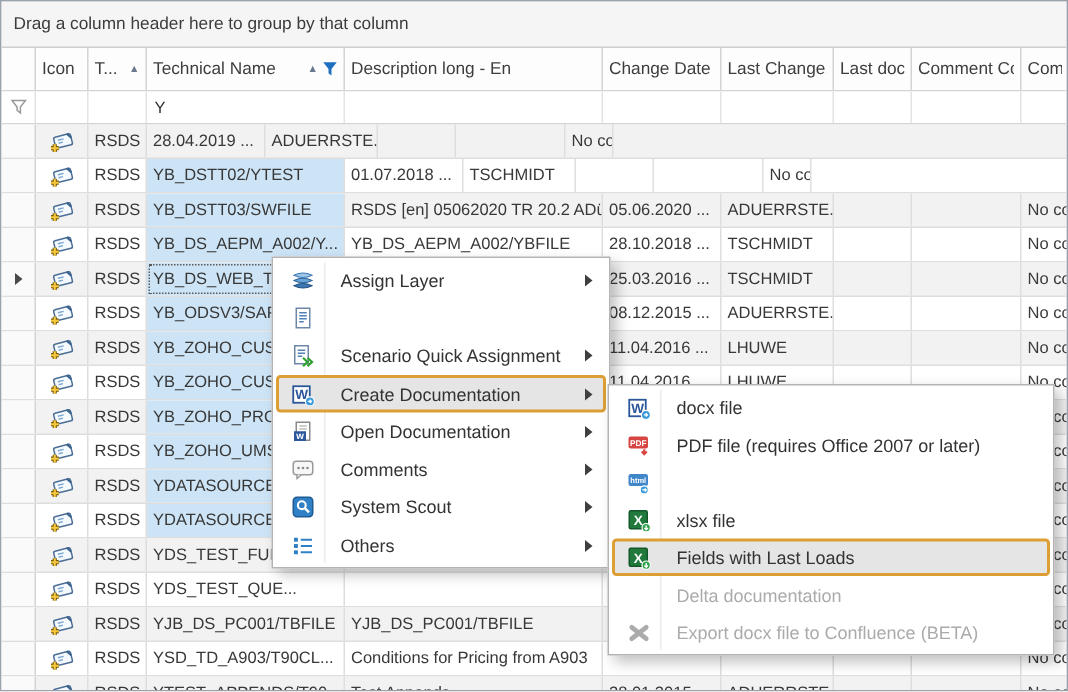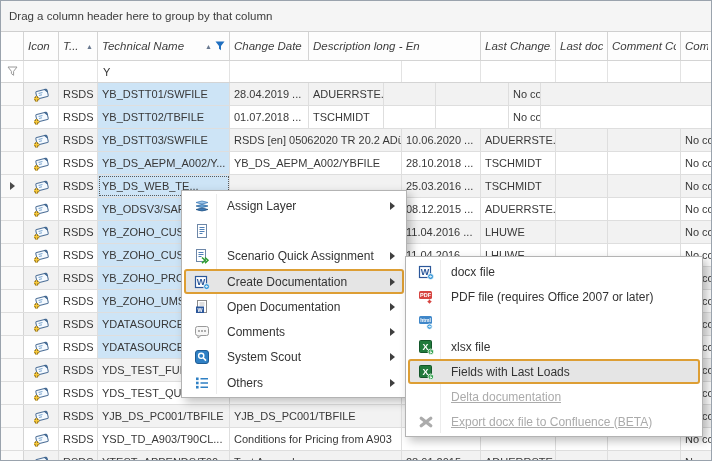--- a/index.html
+++ b/index.html
@@ -12,7 +12,7 @@
        border-bottom:1px solid #d4d4d4;}
   .hcell{display:flex;align-items:center;padding:0 4px;border-right:1px solid #d4d4d4;
        font-size:11.5px;color:var(--header_text);overflow:hidden;white-space:nowrap;flex:none;}
-  .hcell .lbl{overflow:hidden;white-space:nowrap;font-style:italic;}
+  .hcell .lbl{overflow:hidden;white-space:nowrap;}
   .sort{font-size:7px;color:#68788f;margin-left:auto;padding-left:3px;}
   .funnel{margin-left:3px;flex:none;display:flex;}
   .frow{position:absolute;left:0;top:60px;width:100%;height:22px;display:flex;background:#fff;

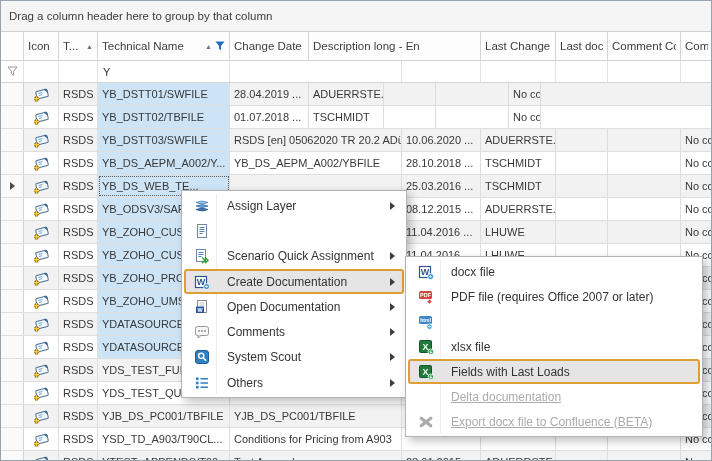--- a/index.html
+++ b/index.html
@@ -69,11 +69,11 @@
           </svg>
         </span>
       </div>
+      <div class="hcell" style="width: 172px;">
+        <span class="lbl">Description long - En</span>
+      </div>
       <div class="hcell" style="width: 79px;">
         <span class="lbl">Change Date</span>
-      </div>
-      <div class="hcell" style="width: 172px;">
-        <span class="lbl">Description long - En</span>
       </div>
       <div class="hcell" style="width: 75px;">
         <span class="lbl">Last Change...</span>

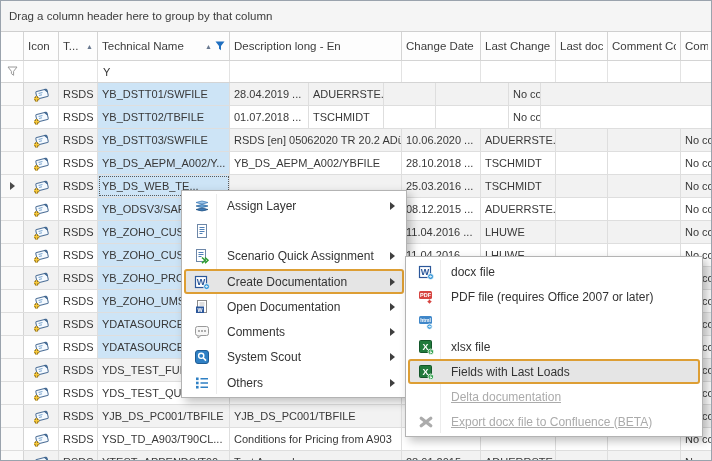--- a/index.html
+++ b/index.html
@@ -123,7 +123,6 @@
           </span>
         </div>
         <div class="cell" style="width: 39px;">RSDS</div>
-        <div class="cell sel" style="width: 132px;">YB_DSTT01/SWFILE</div>
         <div class="cell" style="width: 79px;">28.04.2019 ...</div>
         <div class="cell" style="width: 75px;">ADUERRSTE...</div>
         <div class="cell" style="width: 52px;"></div>

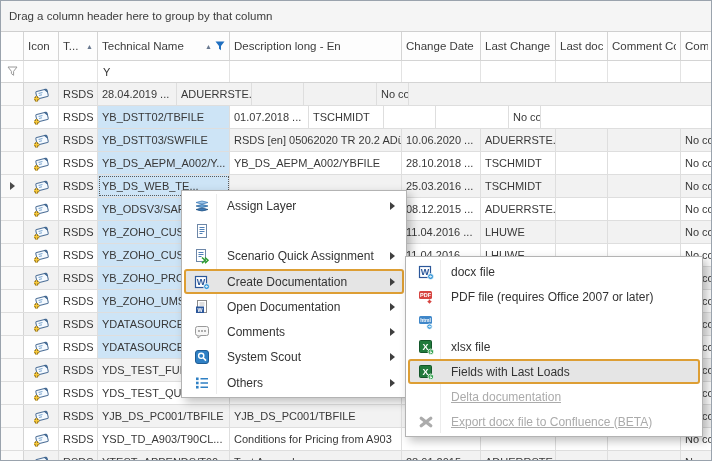--- a/index.html
+++ b/index.html
@@ -145,7 +145,7 @@
           </span>
         </div>
         <div class="cell" style="width: 39px;">RSDS</div>
-        <div class="cell sel" style="width: 132px;">YB_DSTT02/TBFILE</div>
+        <div class="cell sel" style="width: 132px;">YB_DSTT02/YTEST</div>
         <div class="cell" style="width: 79px;">01.07.2018 ...</div>
         <div class="cell" style="width: 75px;">TSCHMIDT</div>
         <div class="cell" style="width: 52px;"></div>

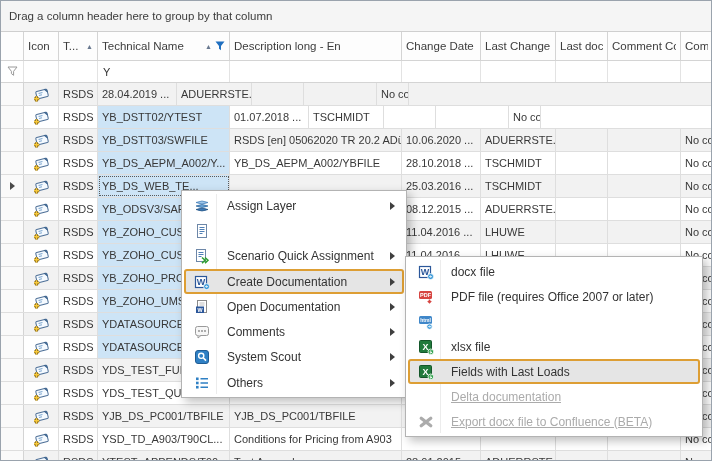--- a/index.html
+++ b/index.html
@@ -170,7 +170,7 @@
         <div class="cell" style="width: 39px;">RSDS</div>
         <div class="cell sel" style="width: 132px;">YB_DSTT03/SWFILE</div>
         <div class="cell" style="width: 172px;">RSDS [en] 05062020 TR 20.2 ADü2</div>
-        <div class="cell" style="width: 79px;">10.06.2020 ...</div>
+        <div class="cell" style="width: 79px;">05.06.2020 ...</div>
         <div class="cell" style="width: 75px;">ADUERRSTE...</div>
         <div class="cell" style="width: 52px;"></div>
         <div class="cell" style="width: 73px;"></div>

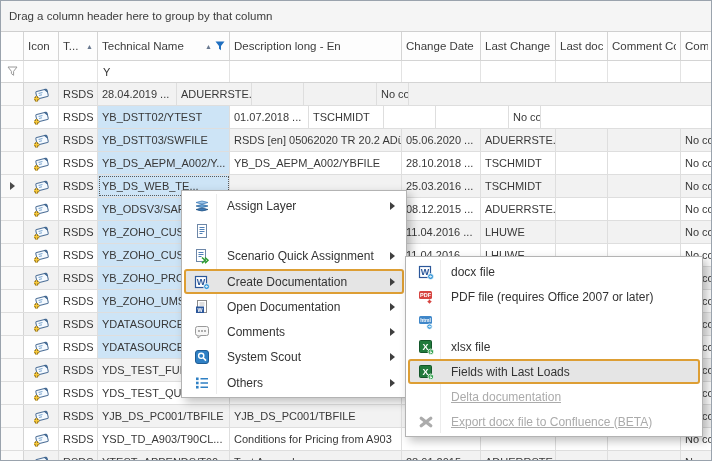--- a/index.html
+++ b/index.html
@@ -31,7 +31,7 @@
        border-bottom:4px solid transparent;}
   .menu{position:absolute;background:#fff;border:1px solid #b3b3b3;padding:2px;
        box-shadow:4px 4px 9px rgba(0,0,0,.25);}
-  #context-menu{left:180px;top:189px;width:226px;z-index:10;}
+  #context-menu{left:180px;top:170px;width:226px;z-index:10;}
   #submenu{left:404px;top:255px;width:298px;z-index:20;}
   .menu::after{content:'';position:absolute;top:3px;bottom:3px;left:34px;width:1px;background:#ececec;}
   .mitem{position:relative;display:flex;align-items:center;height:25px;border:2px solid transparent;

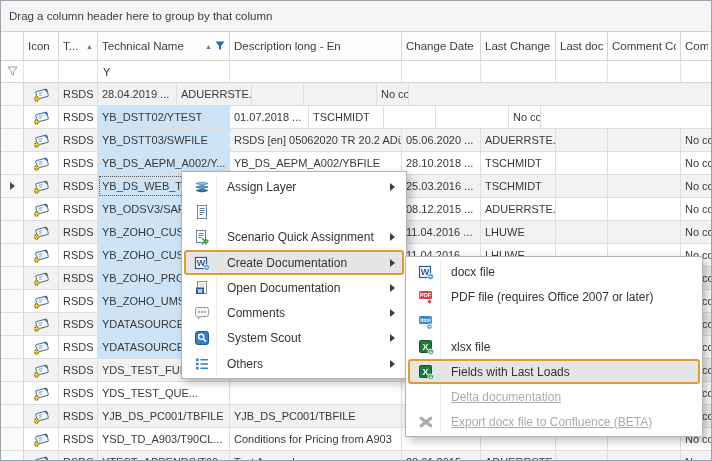--- a/index.html
+++ b/index.html
@@ -38,7 +38,7 @@
        border-radius:3px;font-size:12px;color:var(--menu_text);z-index:2;}
   #context-menu .mitem{height:25.3px;}
   .mitem.hl{background:var(--highlight_bg);border-color:var(--accent_border);}
-  .mitem.disabled{color:var(--disabled_text);text-decoration:underline;}
+  .mitem.disabled{color:var(--disabled_text);}
   .micon{width:32px;flex:none;display:flex;justify-content:center;align-items:center;}
   .mlabel{margin-left:9px;overflow:hidden;white-space:nowrap;}
   .marrow{position:absolute;right:7px;width:0;height:0;border-left:5px solid #3f3f3f;

